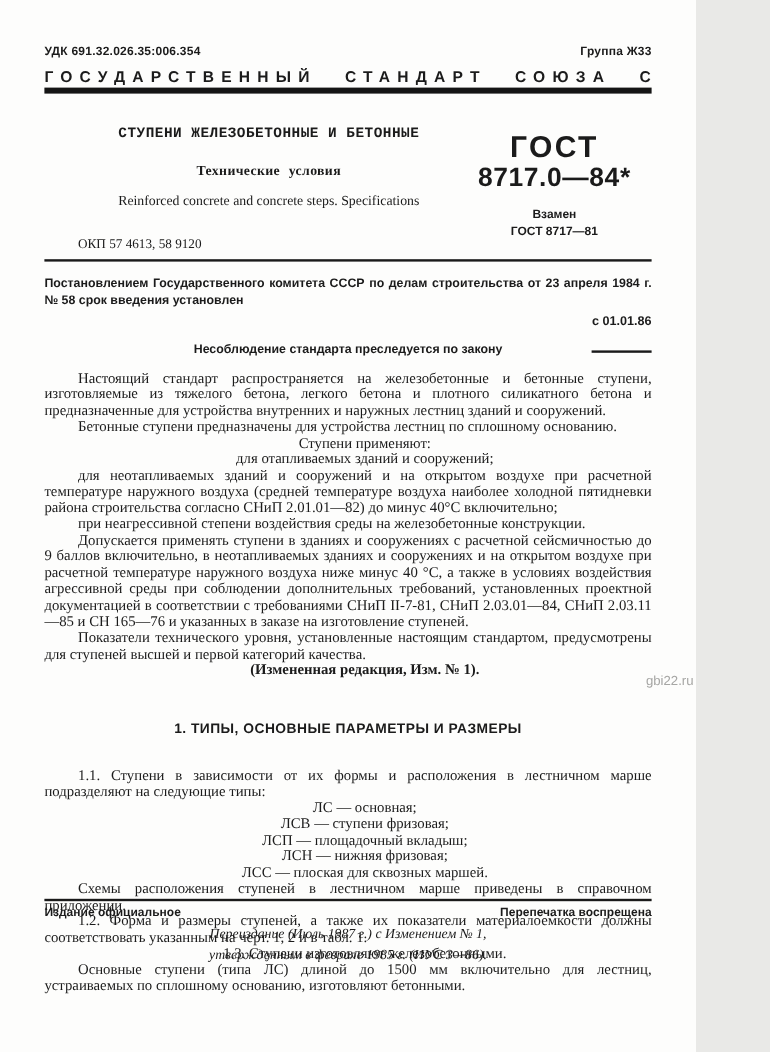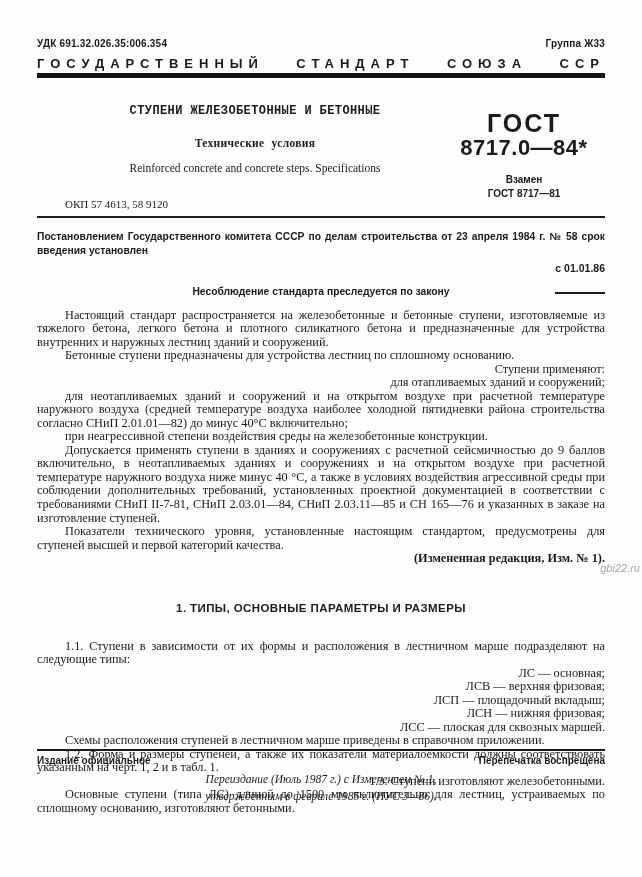--- a/index.html
+++ b/index.html
@@ -10,7 +10,7 @@
   }
   .page {
     position:relative;
-    width:642px; height:877px;
+    width:580px; height:877px;
     background:#fdfdfc;
     color:#1b1b1b;
     overflow:hidden;

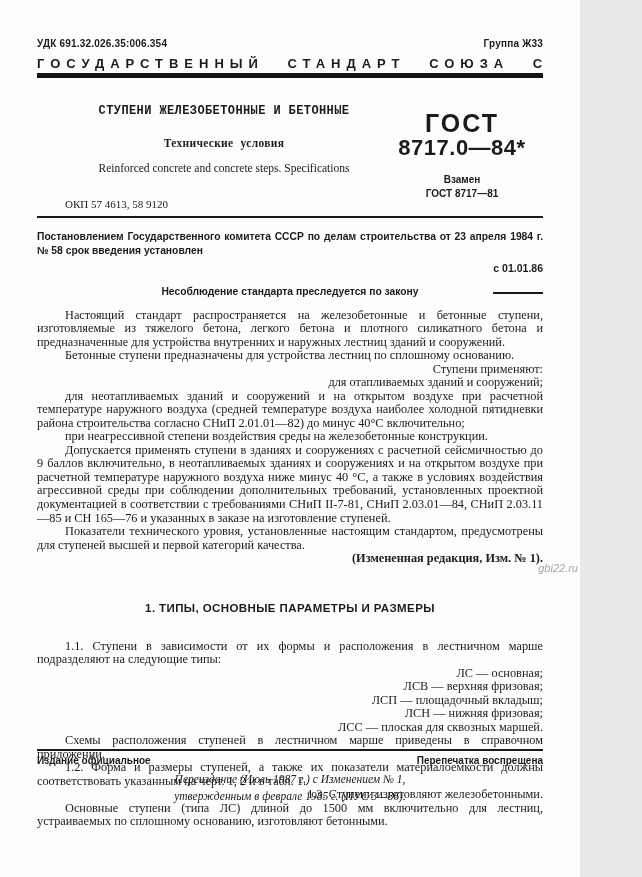--- a/index.html
+++ b/index.html
@@ -87,7 +87,7 @@
   
   .body-text { margin-top:12px; font-size:12.3px; line-height:1.1; }
   .body-text p { margin:0; text-indent:28px; text-align:justify; }
-  .body-text p.short { text-align:right; }
+  .body-text p.short { text-align:center; }
   .body-text p.bold { font-weight:bold; }
 
   .section-heading {

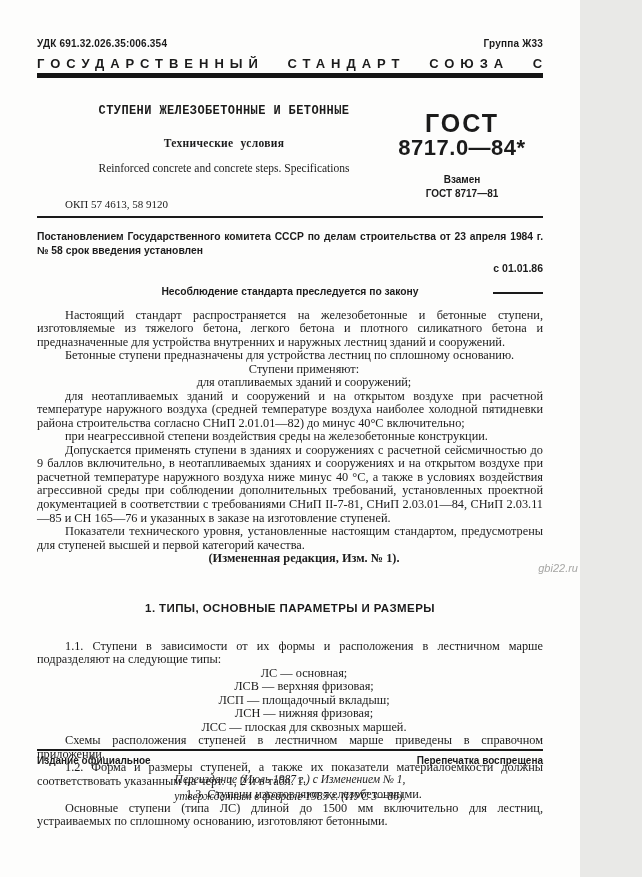--- a/index.html
+++ b/index.html
@@ -111,7 +111,7 @@
   .watermark {
     position:absolute; top:562px; right:2px;
     font-family:"Liberation Sans", sans-serif;
-    font-size:11px; color:#a6a6a4;font-style:italic;
+    font-size:11px; color:#a6a6a4;
   }
 </style>
 </head>

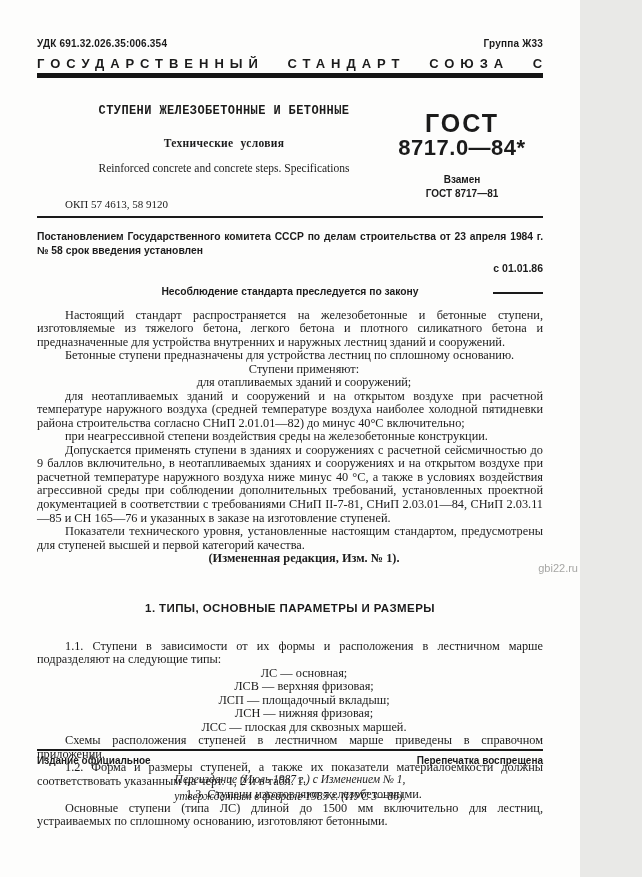--- a/index.html
+++ b/index.html
@@ -169,7 +169,7 @@
   <div class="body-text">
     <p>1.1. Ступени в зависимости от их формы и расположения в лестничном марше подразделяют на следующие типы:</p>
     <p class="short">ЛС — основная;</p>
-    <p class="short">ЛСВ — верхняя фризовая;</p>
+    <p class="short">ЛСВ — ступени фризовая;</p>
     <p class="short">ЛСП — площадочный вкладыш;</p>
     <p class="short">ЛСН — нижняя фризовая;</p>
     <p class="short">ЛСС — плоская для сквозных маршей.</p>

